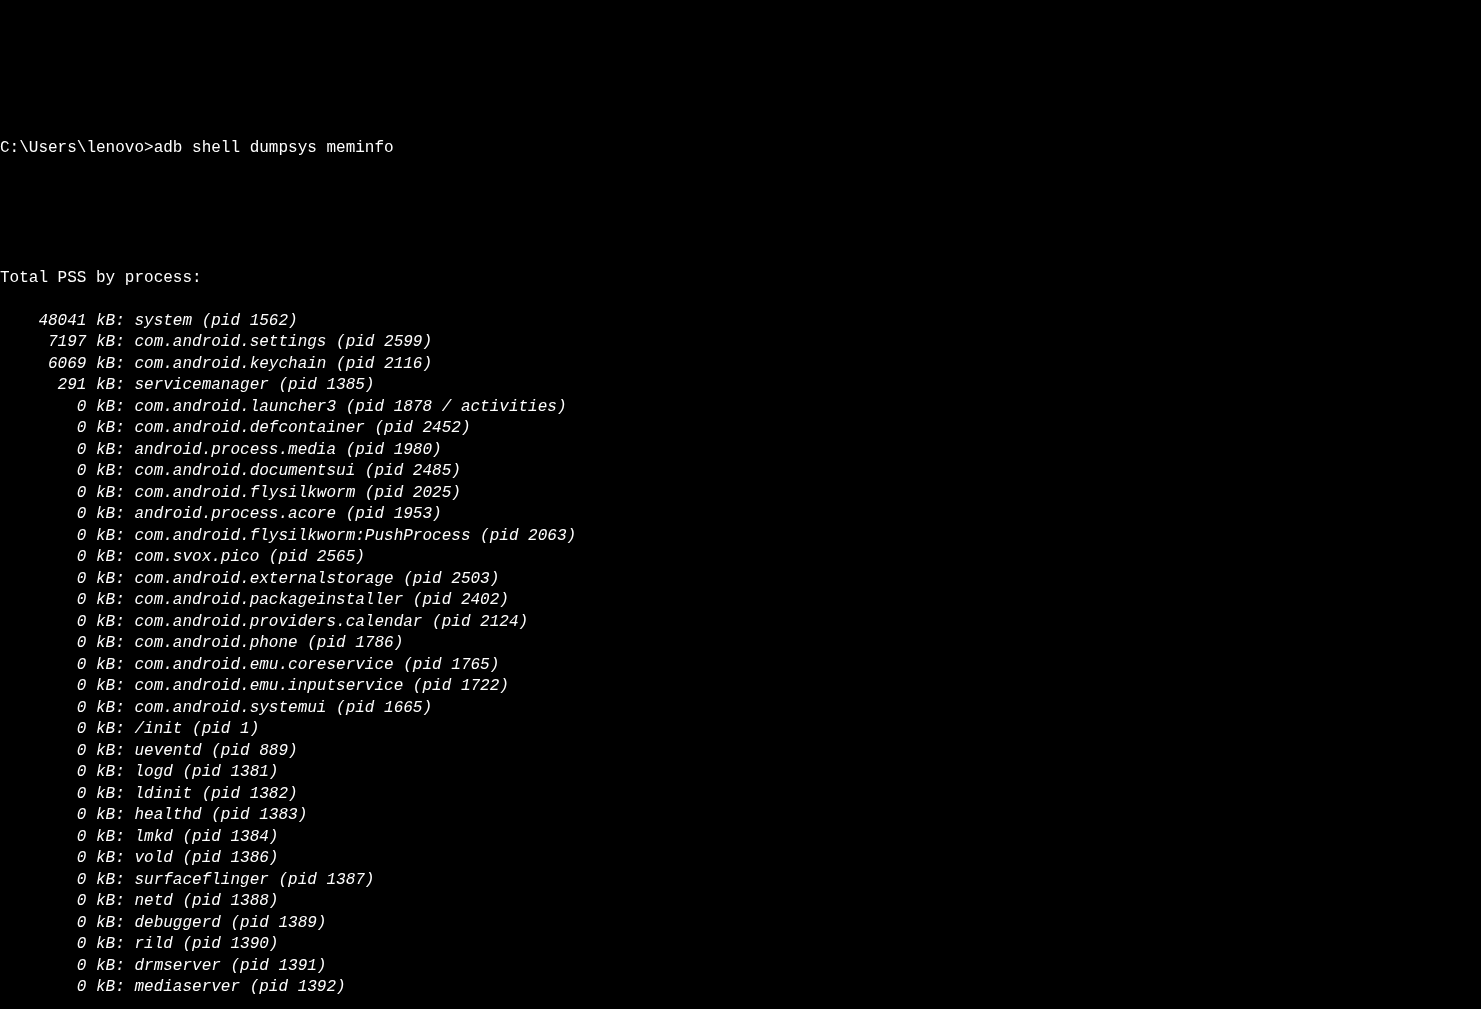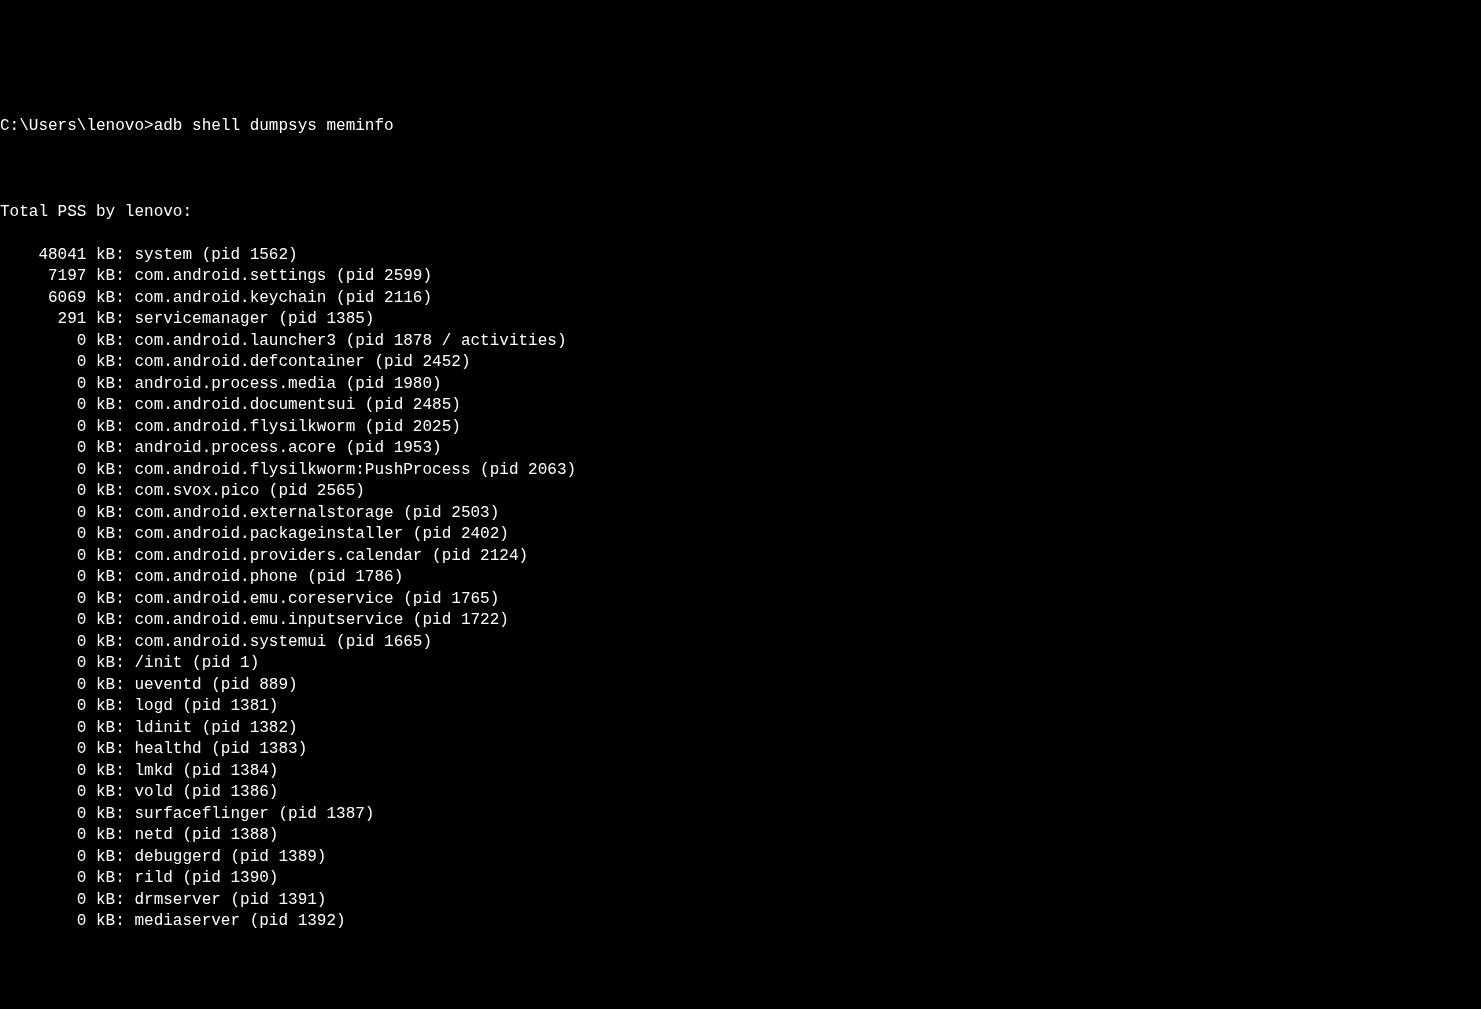--- a/index.html
+++ b/index.html
@@ -21,6 +21,7 @@
     }
     .terminal-line {
       white-space: pre;
+      margin-top: 22px;
     }
     .process-line {
       white-space: pre;

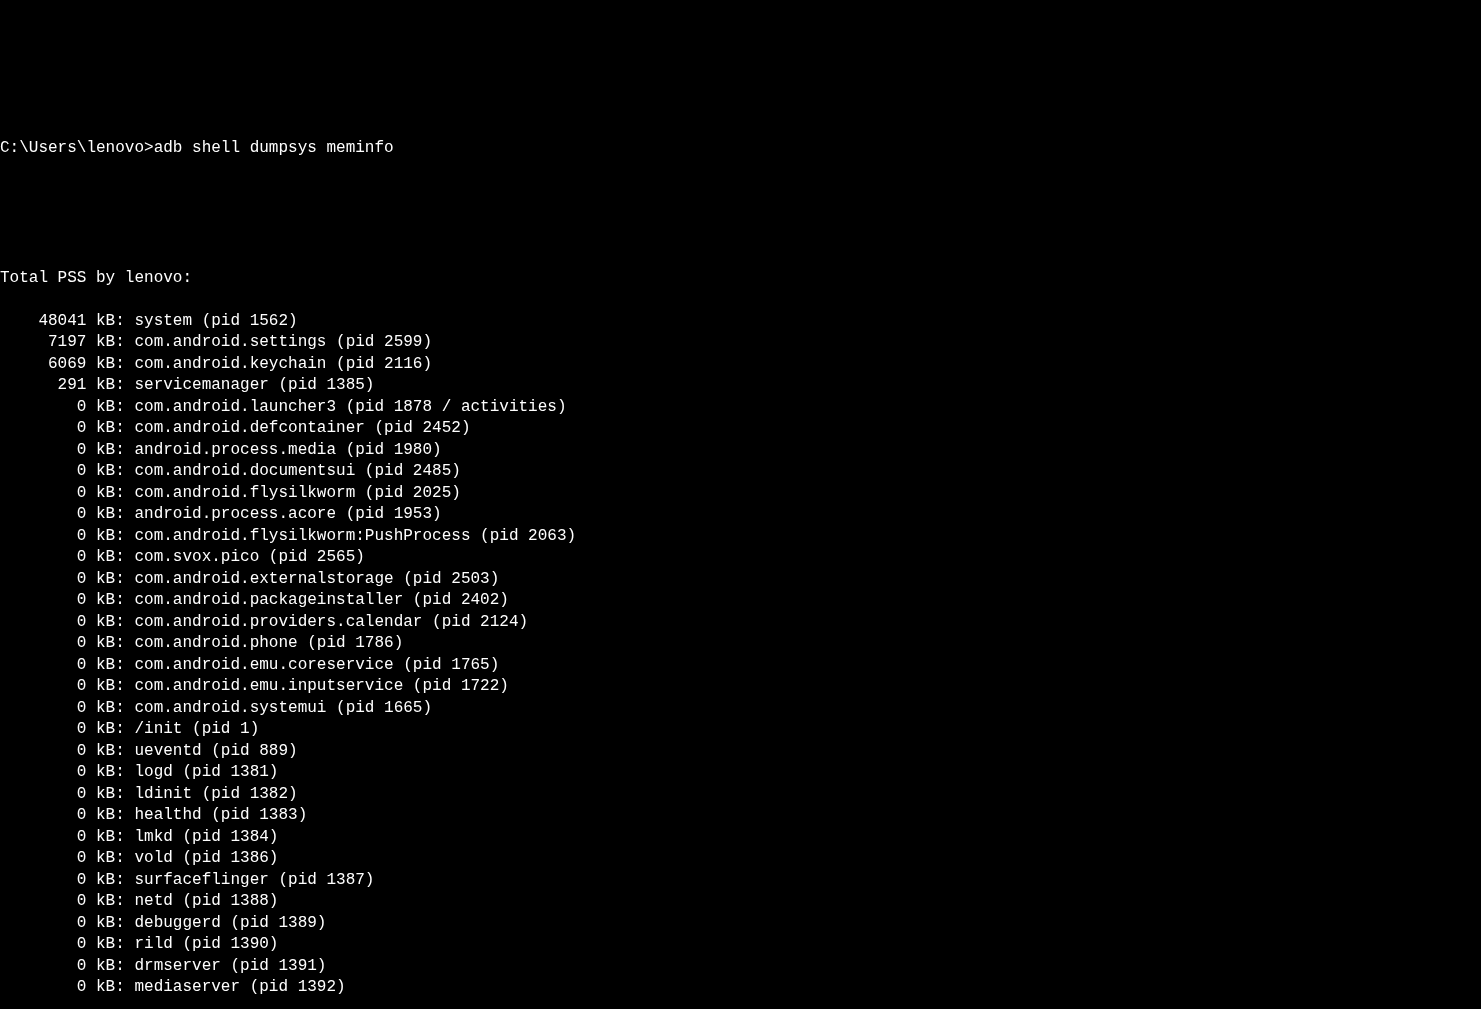--- a/index.html
+++ b/index.html
@@ -35,7 +35,7 @@
 <div>
 <div class="terminal-line"><span>C:\Users\lenovo&gt;</span><span>adb shell dumpsys meminfo</span></div>
 <div class="terminal-line"> </div>
-<div class="terminal-line">Total PSS by lenovo:</div>
+<div class="terminal-line">Total PSS by process:</div>
 <div id="process-list"><div class="process-line">    48041 kB: system (pid 1562)</div><div class="process-line">     7197 kB: com.android.settings (pid 2599)</div><div class="process-line">     6069 kB: com.android.keychain (pid 2116)</div><div class="process-line">      291 kB: servicemanager (pid 1385)</div><div class="process-line">        0 kB: com.android.launcher3 (pid 1878 / activities)</div><div class="process-line">        0 kB: com.android.defcontainer (pid 2452)</div><div class="process-line">        0 kB: android.process.media (pid 1980)</div><div class="process-line">        0 kB: com.android.documentsui (pid 2485)</div><div class="process-line">        0 kB: com.android.flysilkworm (pid 2025)</div><div class="process-line">        0 kB: android.process.acore (pid 1953)</div><div class="process-line">        0 kB: com.android.flysilkworm:PushProcess (pid 2063)</div><div class="process-line">        0 kB: com.svox.pico (pid 2565)</div><div class="process-line">        0 kB: com.android.externalstorage (pid 2503)</div><div class="process-line">        0 kB: com.android.packageinstaller (pid 2402)</div><div class="process-line">        0 kB: com.android.providers.calendar (pid 2124)</div><div class="process-line">        0 kB: com.android.phone (pid 1786)</div><div class="process-line">        0 kB: com.android.emu.coreservice (pid 1765)</div><div class="process-line">        0 kB: com.android.emu.inputservice (pid 1722)</div><div class="process-line">        0 kB: com.android.systemui (pid 1665)</div><div class="process-line">        0 kB: /init (pid 1)</div><div class="process-line">        0 kB: ueventd (pid 889)</div><div class="process-line">        0 kB: logd (pid 1381)</div><div class="process-line">        0 kB: ldinit (pid 1382)</div><div class="process-line">        0 kB: healthd (pid 1383)</div><div class="process-line">        0 kB: lmkd (pid 1384)</div><div class="process-line">        0 kB: vold (pid 1386)</div><div class="process-line">        0 kB: surfaceflinger (pid 1387)</div><div class="process-line">        0 kB: netd (pid 1388)</div><div class="process-line">        0 kB: debuggerd (pid 1389)</div><div class="process-line">        0 kB: rild (pid 1390)</div><div class="process-line">        0 kB: drmserver (pid 1391)</div><div class="process-line">        0 kB: mediaserver (pid 1392)</div></div>
 </div>
 

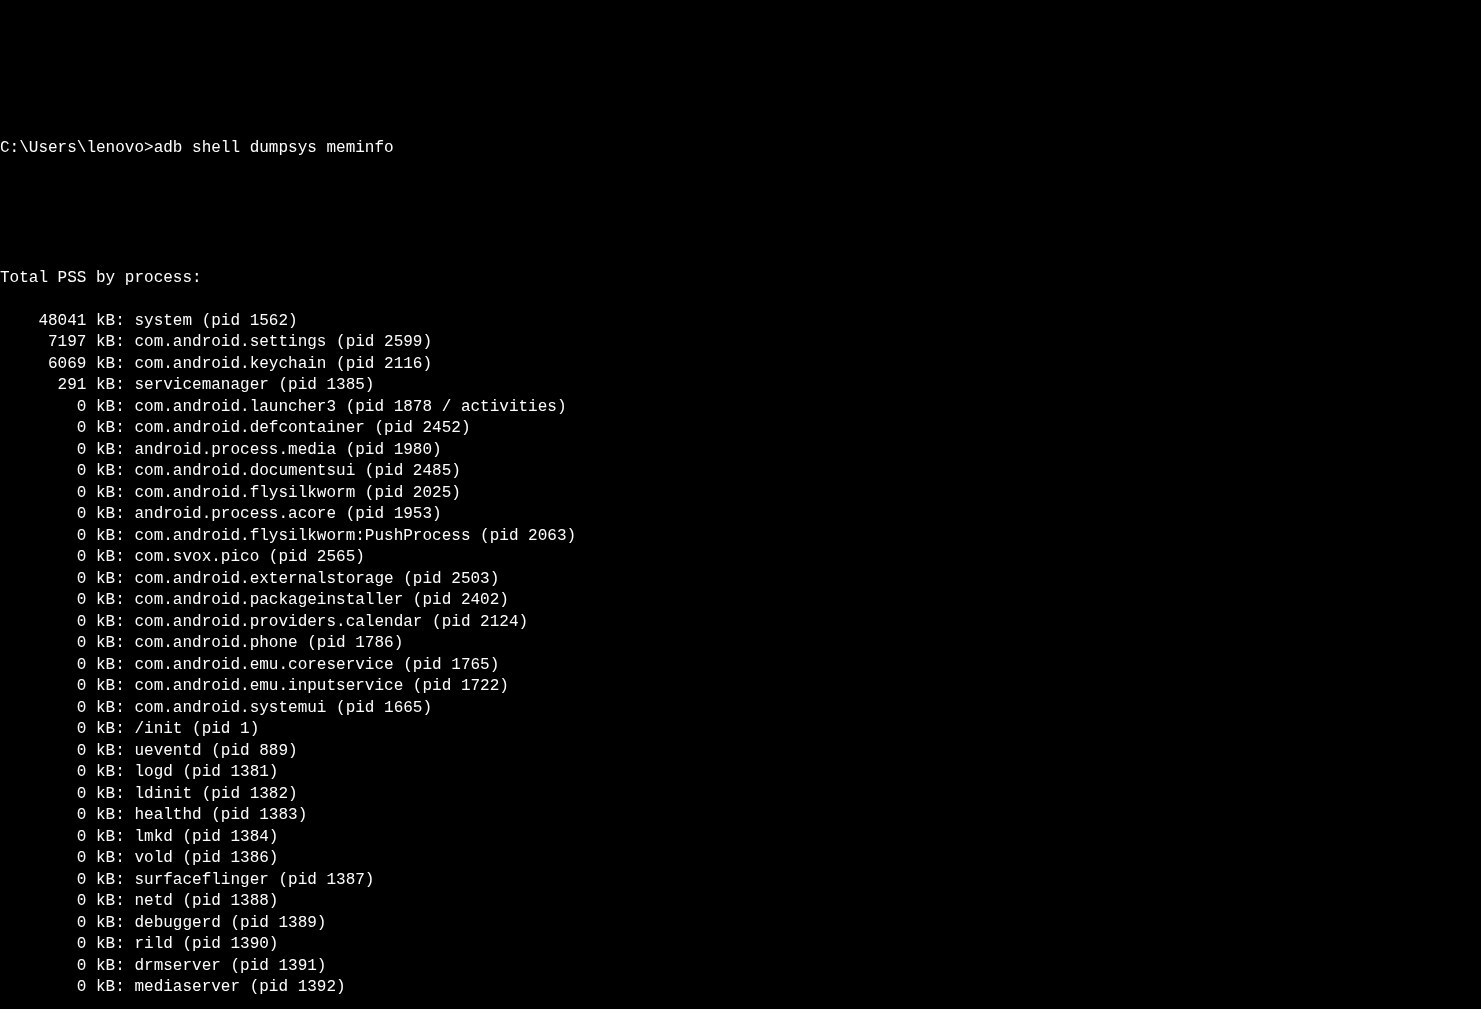--- a/index.html
+++ b/index.html
@@ -25,6 +25,7 @@
     }
     .process-line {
       white-space: pre;
+      font-style: italic;
     }
   </style>
 </head>

